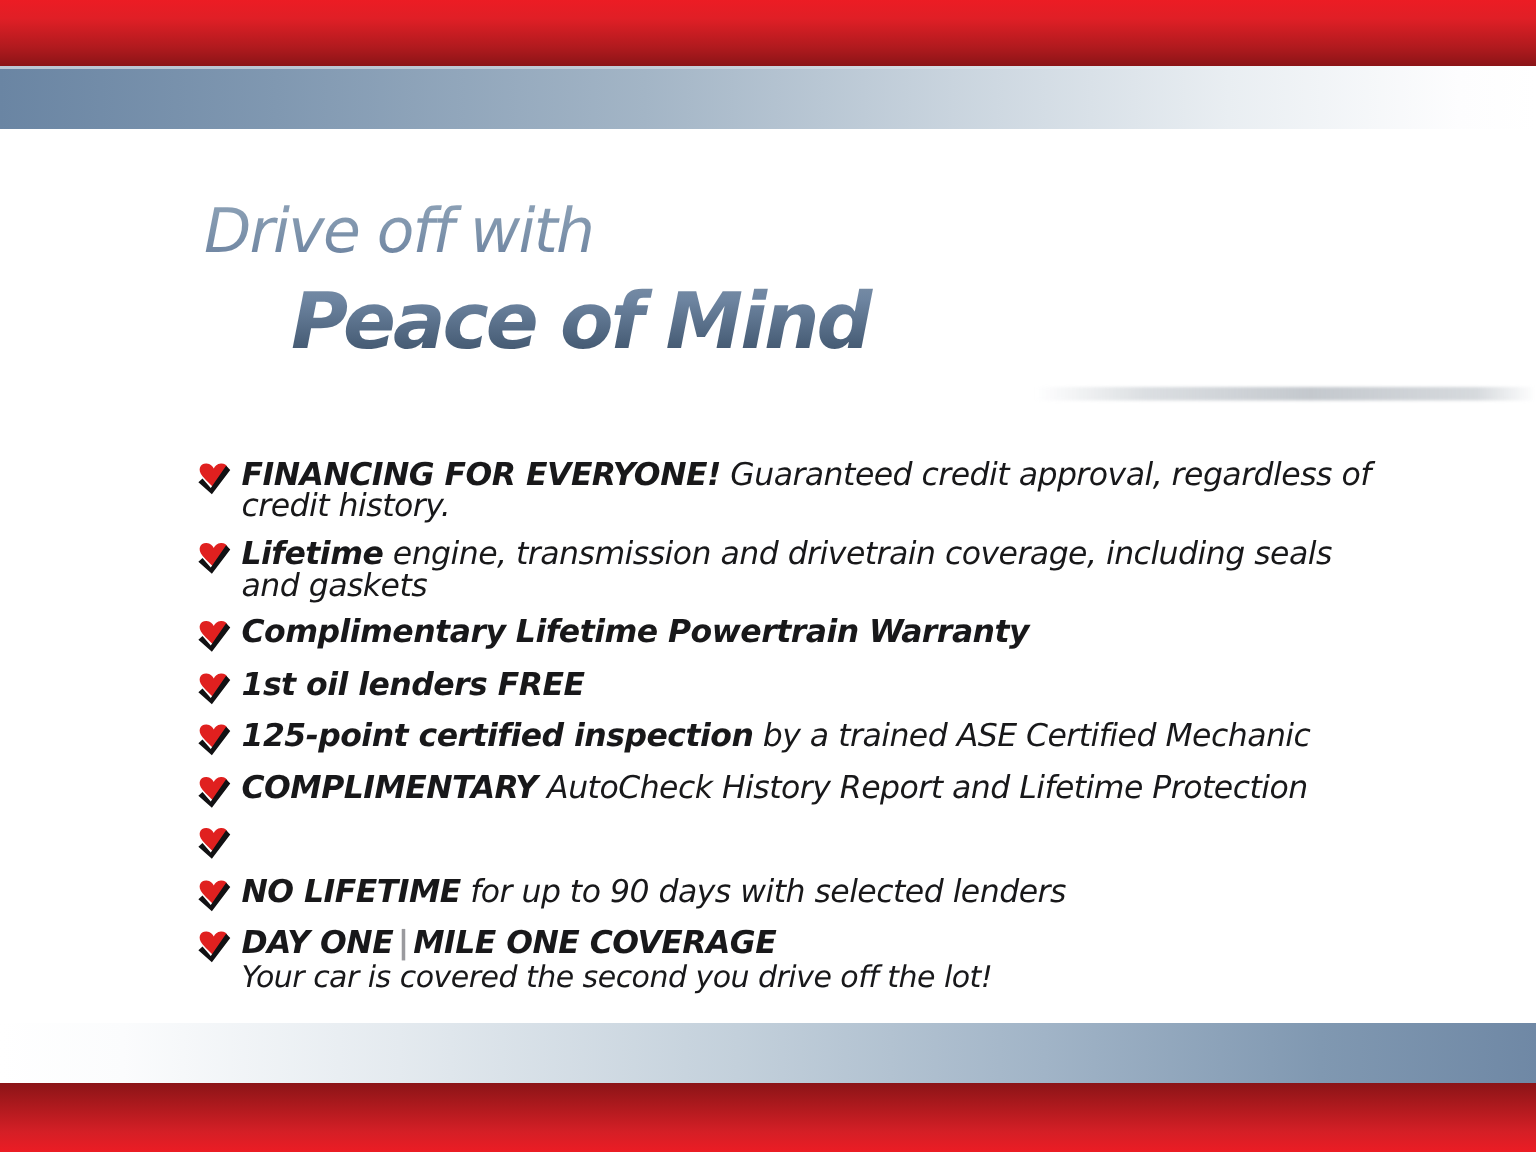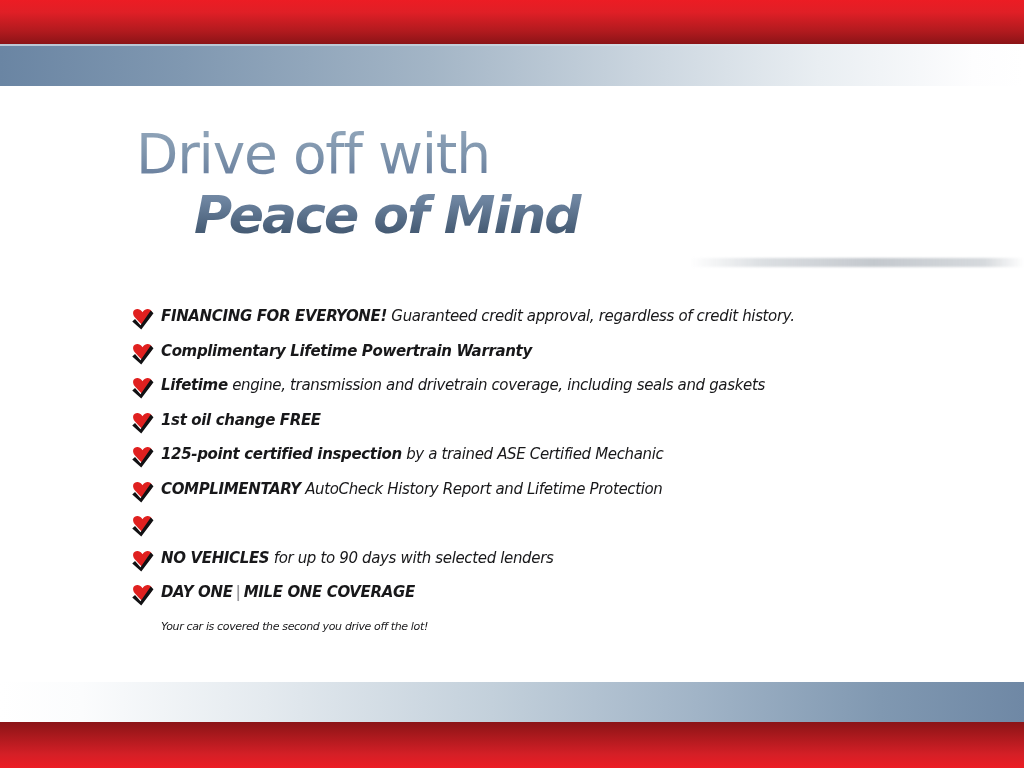--- a/index.html
+++ b/index.html
@@ -68,8 +68,9 @@
   }
   .headline-line1 {
     font-family: "DejaVu Sans", sans-serif;
+    font-style: italic;
     font-weight: 400;
-    font-size: 55px;
+    font-size: 41px;
     line-height: 60px;
     letter-spacing: -1.2px;
     background: linear-gradient(to bottom, #8fa3b8 0%, #7d93ab 45%, #5e7governance 100%);

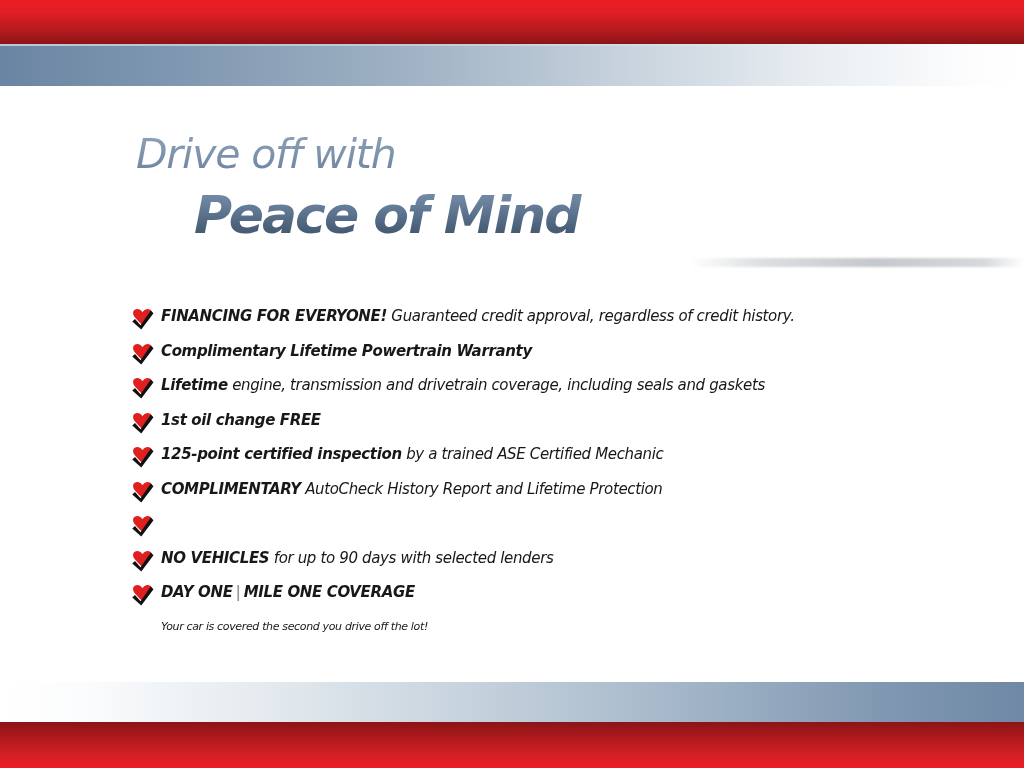--- a/index.html
+++ b/index.html
@@ -199,7 +199,7 @@
   .bullet-text {
     font-family: "DejaVu Sans", sans-serif;
     font-style: italic;
-    font-size: 15px;
+    font-size: 21px;
     line-height: 21px;
     color: #18181a;
     letter-spacing: -0.35px;

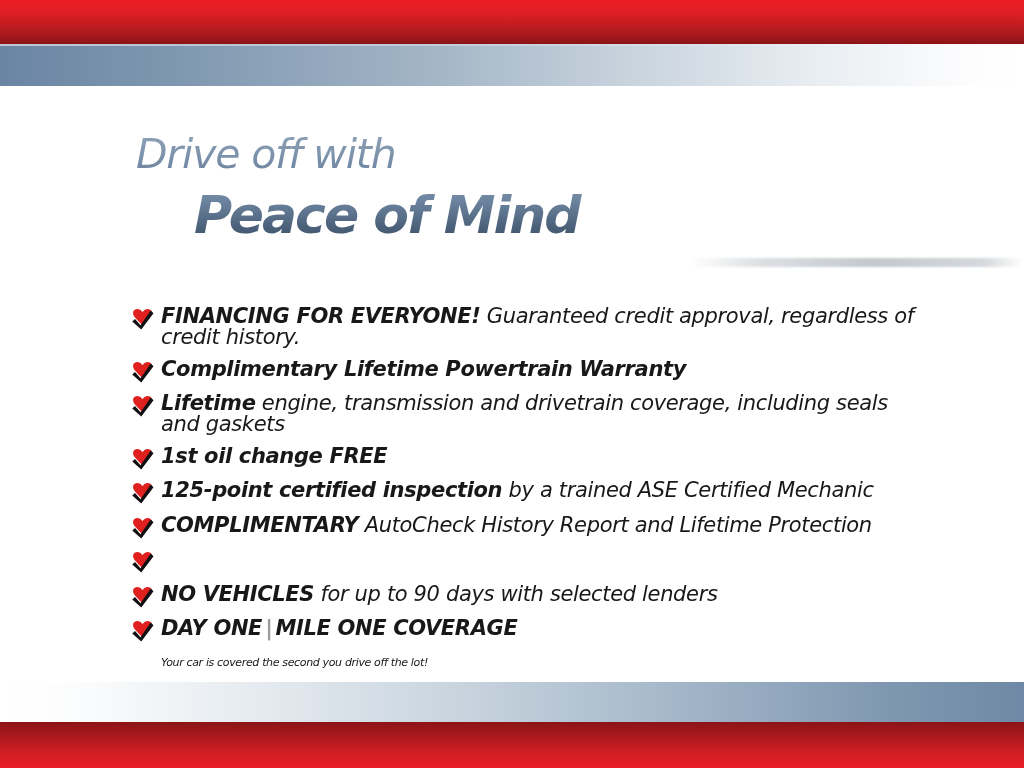--- a/index.html
+++ b/index.html
@@ -262,17 +262,17 @@
           <path d="M10 22 L21 34.5 L41.5 5 L47 10.5 L22.5 43 L4.5 27 Z" fill="#111113"></path>
         </svg>
       </span>
+      <span class="bullet-text"><span class="b">Lifetime</span><span class="r"> engine, transmission and drivetrain coverage, including seals and gaskets</span></span>
+    </div>
+
+    <div class="bullet-row">
+      <span class="bullet-icon">
+        <svg viewBox="0 0 48 44" width="24" height="22" aria-hidden="true">
+          <path d="M10 19 C2.5 10, 7 1.5, 15.5 2 C20.5 2.4, 23.5 5.6, 25 8.5 C26.5 5.6, 29.5 2.4, 34.5 2 C43 1.5, 47.5 10, 40 19 C34.5 25.5, 28.5 31, 25 34 C21.5 31, 15.5 25.5, 10 19 Z" fill="#e0201f"></path>
+          <path d="M10 22 L21 34.5 L41.5 5 L47 10.5 L22.5 43 L4.5 27 Z" fill="#111113"></path>
+        </svg>
+      </span>
       <span class="bullet-text"><span class="b">Complimentary Lifetime Powertrain Warranty</span><span class="r"></span></span>
-    </div>
-
-    <div class="bullet-row">
-      <span class="bullet-icon">
-        <svg viewBox="0 0 48 44" width="24" height="22" aria-hidden="true">
-          <path d="M10 19 C2.5 10, 7 1.5, 15.5 2 C20.5 2.4, 23.5 5.6, 25 8.5 C26.5 5.6, 29.5 2.4, 34.5 2 C43 1.5, 47.5 10, 40 19 C34.5 25.5, 28.5 31, 25 34 C21.5 31, 15.5 25.5, 10 19 Z" fill="#e0201f"></path>
-          <path d="M10 22 L21 34.5 L41.5 5 L47 10.5 L22.5 43 L4.5 27 Z" fill="#111113"></path>
-        </svg>
-      </span>
-      <span class="bullet-text"><span class="b">Lifetime</span><span class="r"> engine, transmission and drivetrain coverage, including seals and gaskets</span></span>
     </div>
 
     <div class="bullet-row">

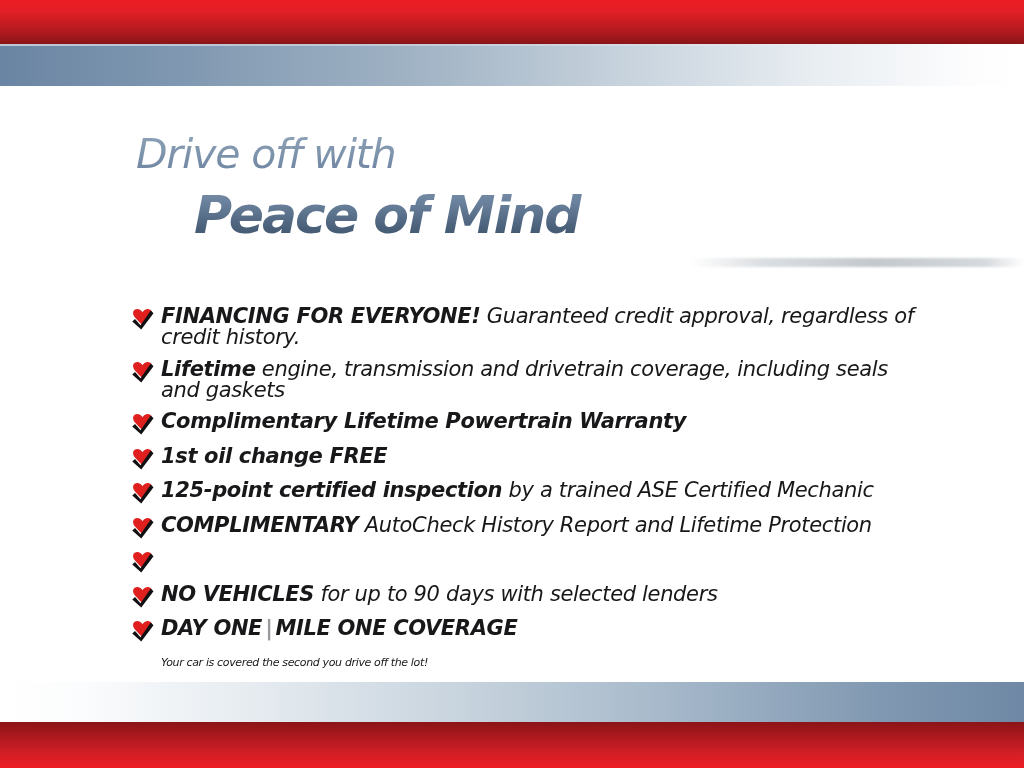--- a/index.html
+++ b/index.html
@@ -282,7 +282,7 @@
           <path d="M10 22 L21 34.5 L41.5 5 L47 10.5 L22.5 43 L4.5 27 Z" fill="#111113"></path>
         </svg>
       </span>
-      <span class="bullet-text"><span class="b">1st oil change FREE</span><span class="r"></span></span>
+      <span class="bullet-text"><span class="b">1st oil lenders FREE</span><span class="r"></span></span>
     </div>
 
     <div class="bullet-row">

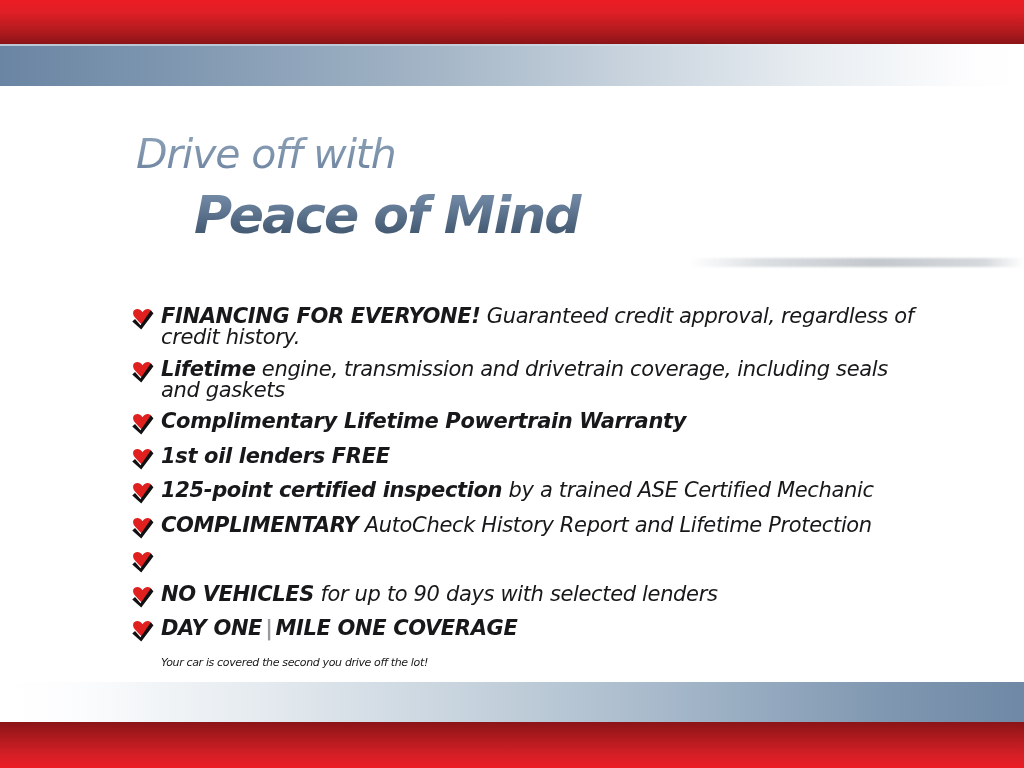--- a/index.html
+++ b/index.html
@@ -321,7 +321,7 @@
           <path d="M10 22 L21 34.5 L41.5 5 L47 10.5 L22.5 43 L4.5 27 Z" fill="#111113"></path>
         </svg>
       </span>
-      <span class="bullet-text"><span class="b">NO VEHICLES</span><span class="r"> for up to 90 days with selected lenders</span></span>
+      <span class="bullet-text"><span class="b">NO LIFETIME</span><span class="r"> for up to 90 days with selected lenders</span></span>
     </div>
 
     <div class="bullet-row">

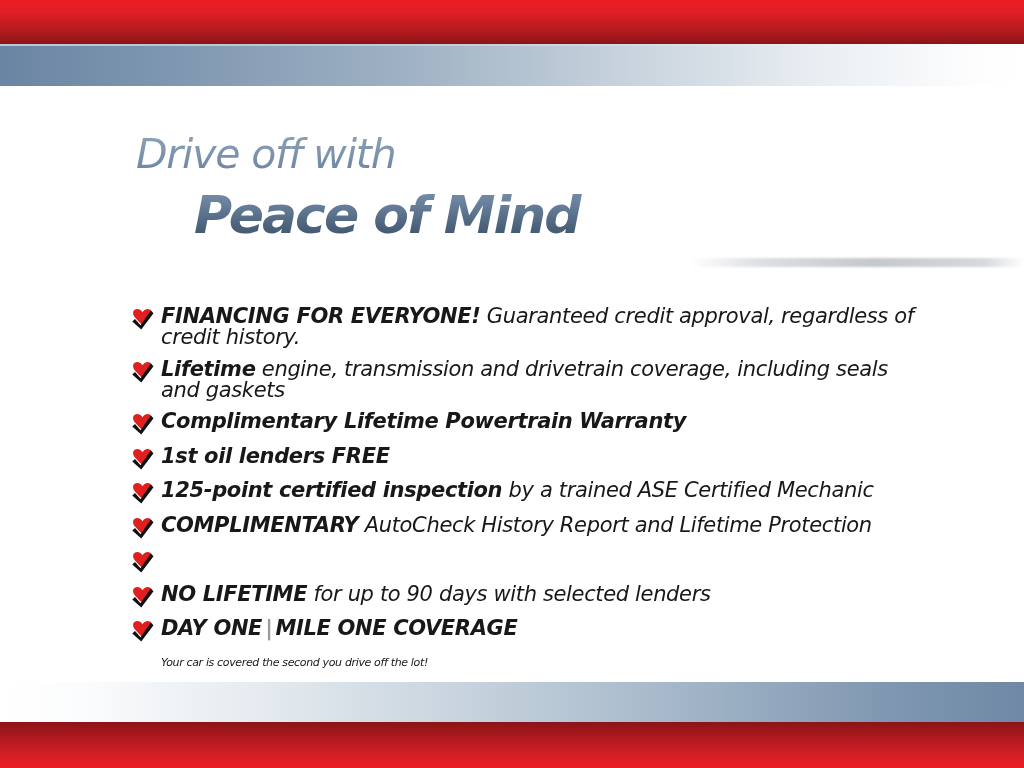--- a/index.html
+++ b/index.html
@@ -219,11 +219,11 @@
     font-family: "DejaVu Sans", sans-serif;
     font-style: italic;
     font-weight: 400;
-    font-size: 11px;
+    font-size: 20px;
     line-height: 22px;
     color: #18181a;
     letter-spacing: -0.35px;
-    margin-top: 13px;
+    margin-top: 0;
   }
 </style>
 </head>

